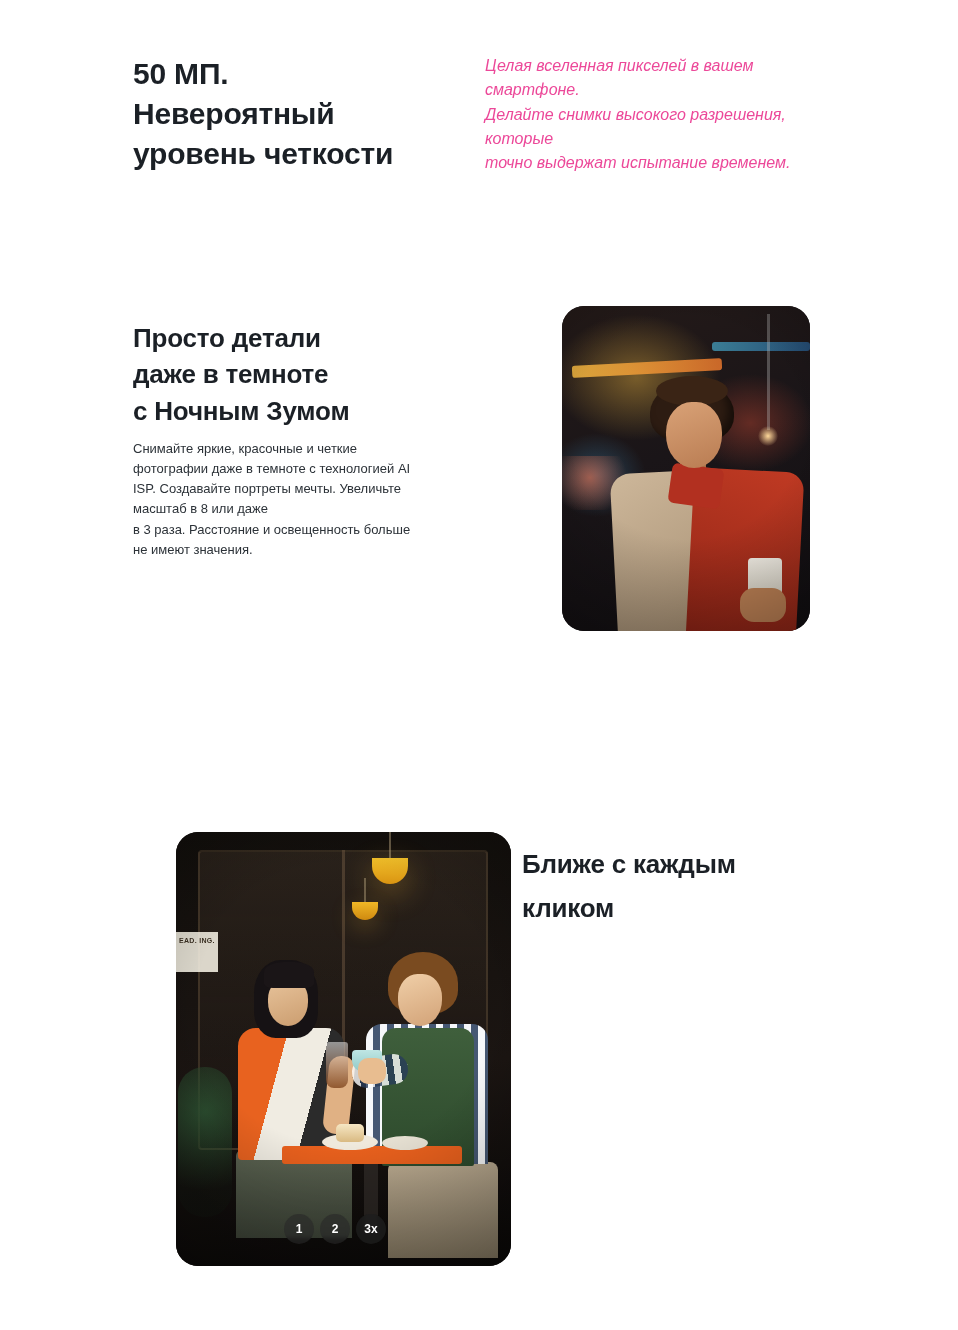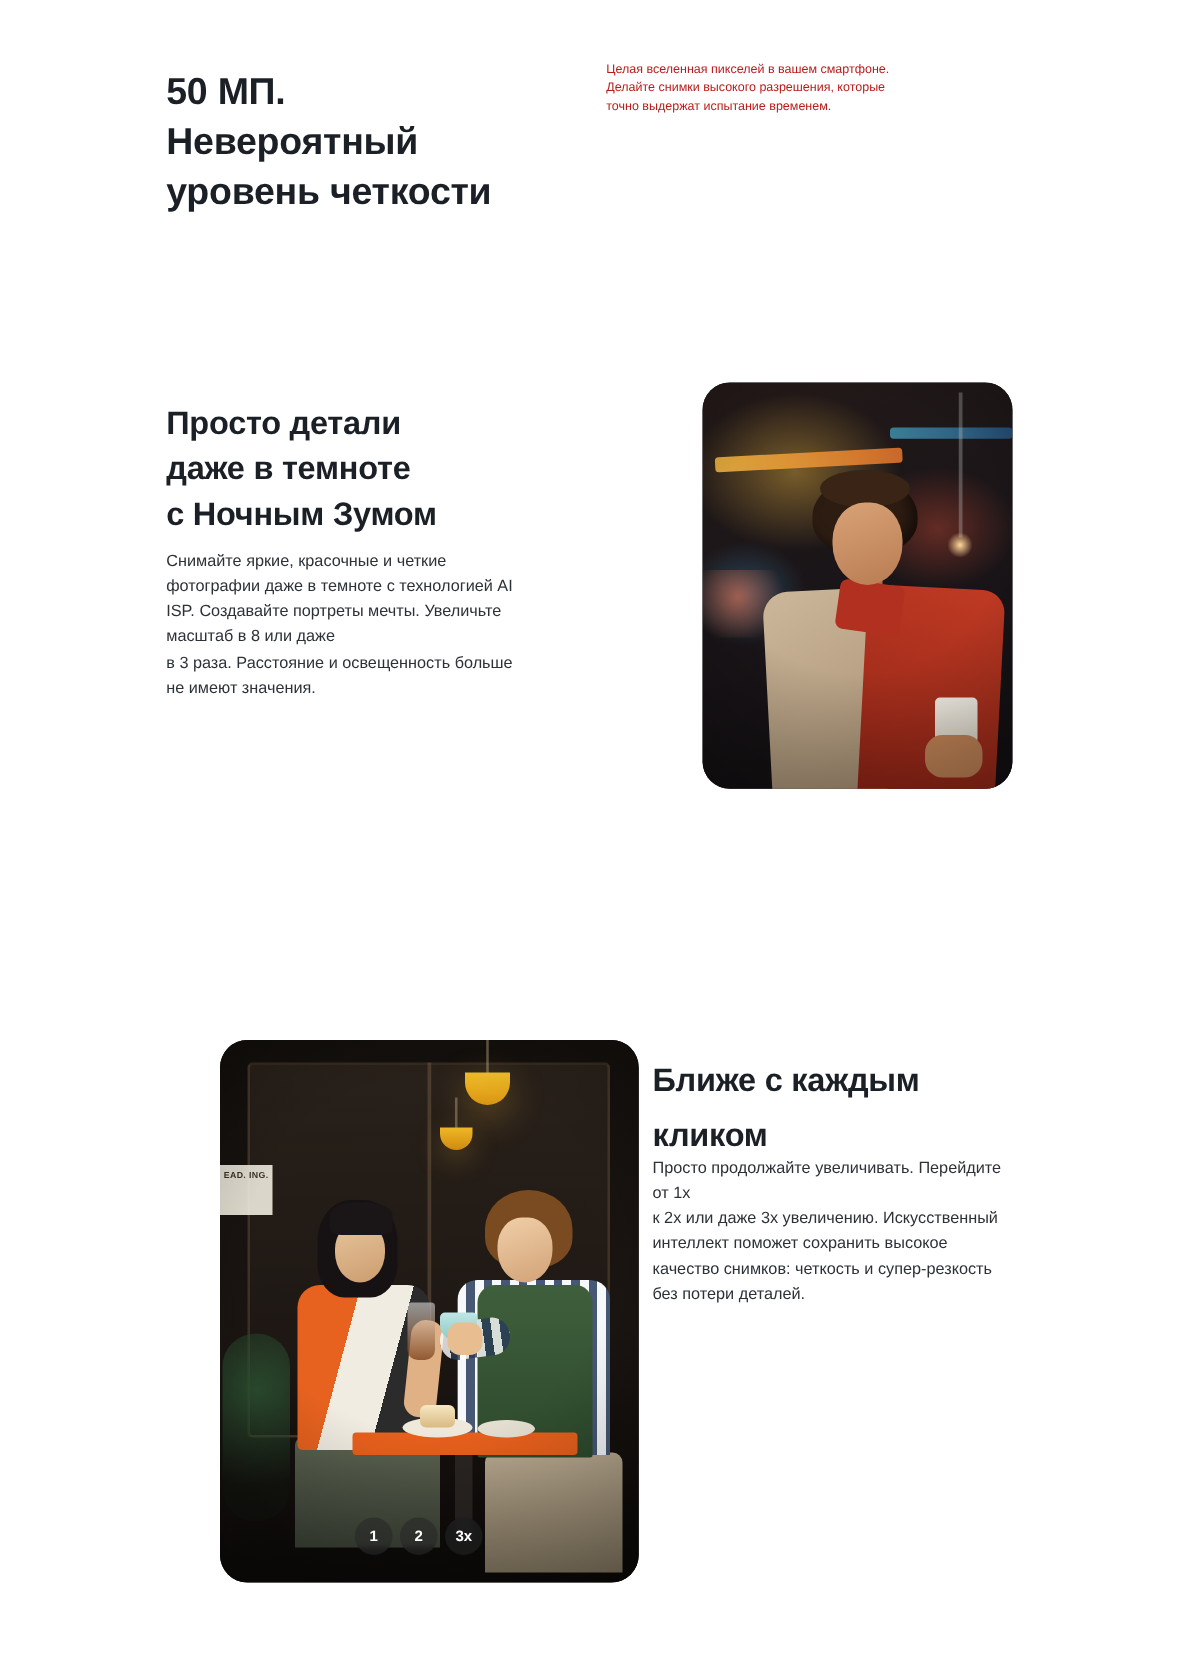--- a/index.html
+++ b/index.html
@@ -49,10 +49,11 @@
     left: 485px;
     top: 10px;
     width: 330px;
-    font-size: 10px;
+    font-size: 16px;
     line-height: 1.52;
-    color: #b91c1c;
+    color: #ec4899;
     white-space: pre-line;
+    font-style: italic;
   }
 
   

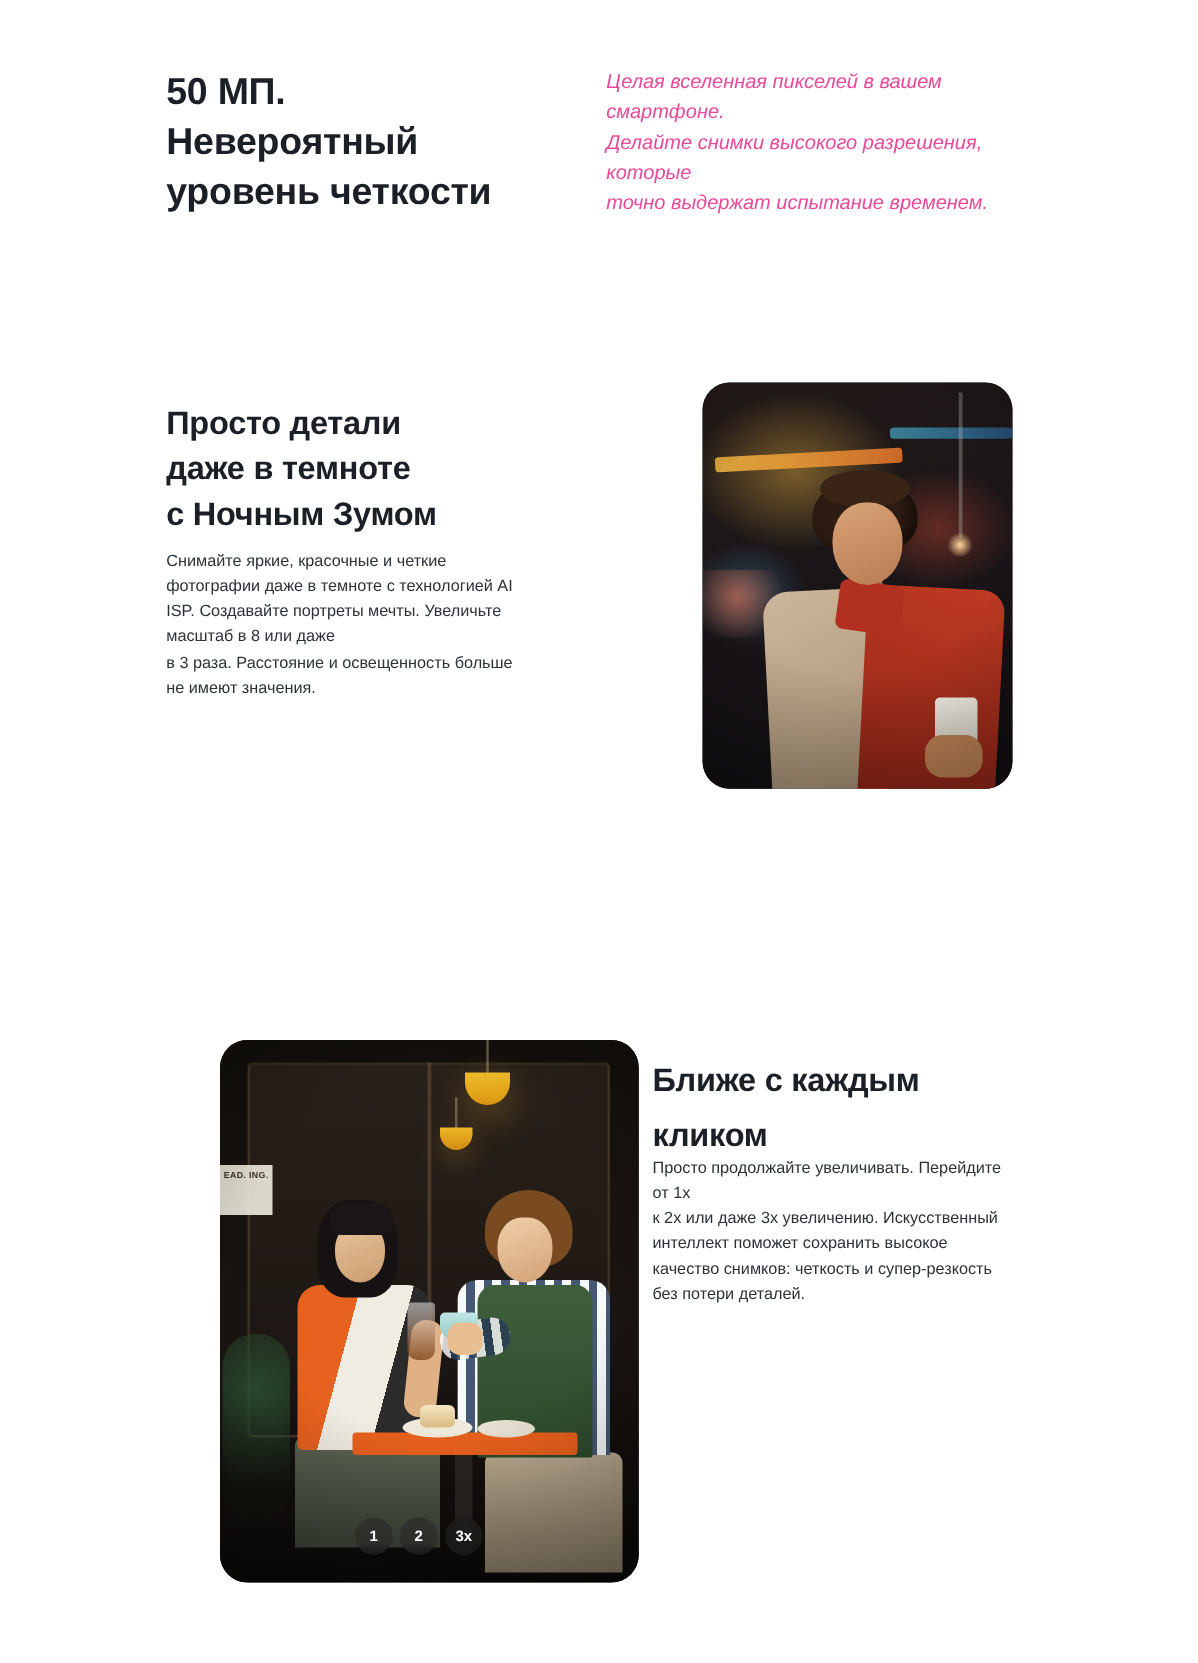--- a/index.html
+++ b/index.html
@@ -469,12 +469,6 @@
   <section class="section-zoom">
     <h2 class="zoom-title">Ближе с каждым
 кликом</h2>
-    <p class="zoom-body">Просто продолжайте увеличивать. Перейдите
-от 1x
-к 2x или даже 3x увеличению. Искусственный
-интеллект поможет сохранить высокое
-качество снимков: четкость и супер-резкость
-без потери деталей.</p>
 
     <figure class="photo-cafe">
       <div class="ph c-bg"></div>

